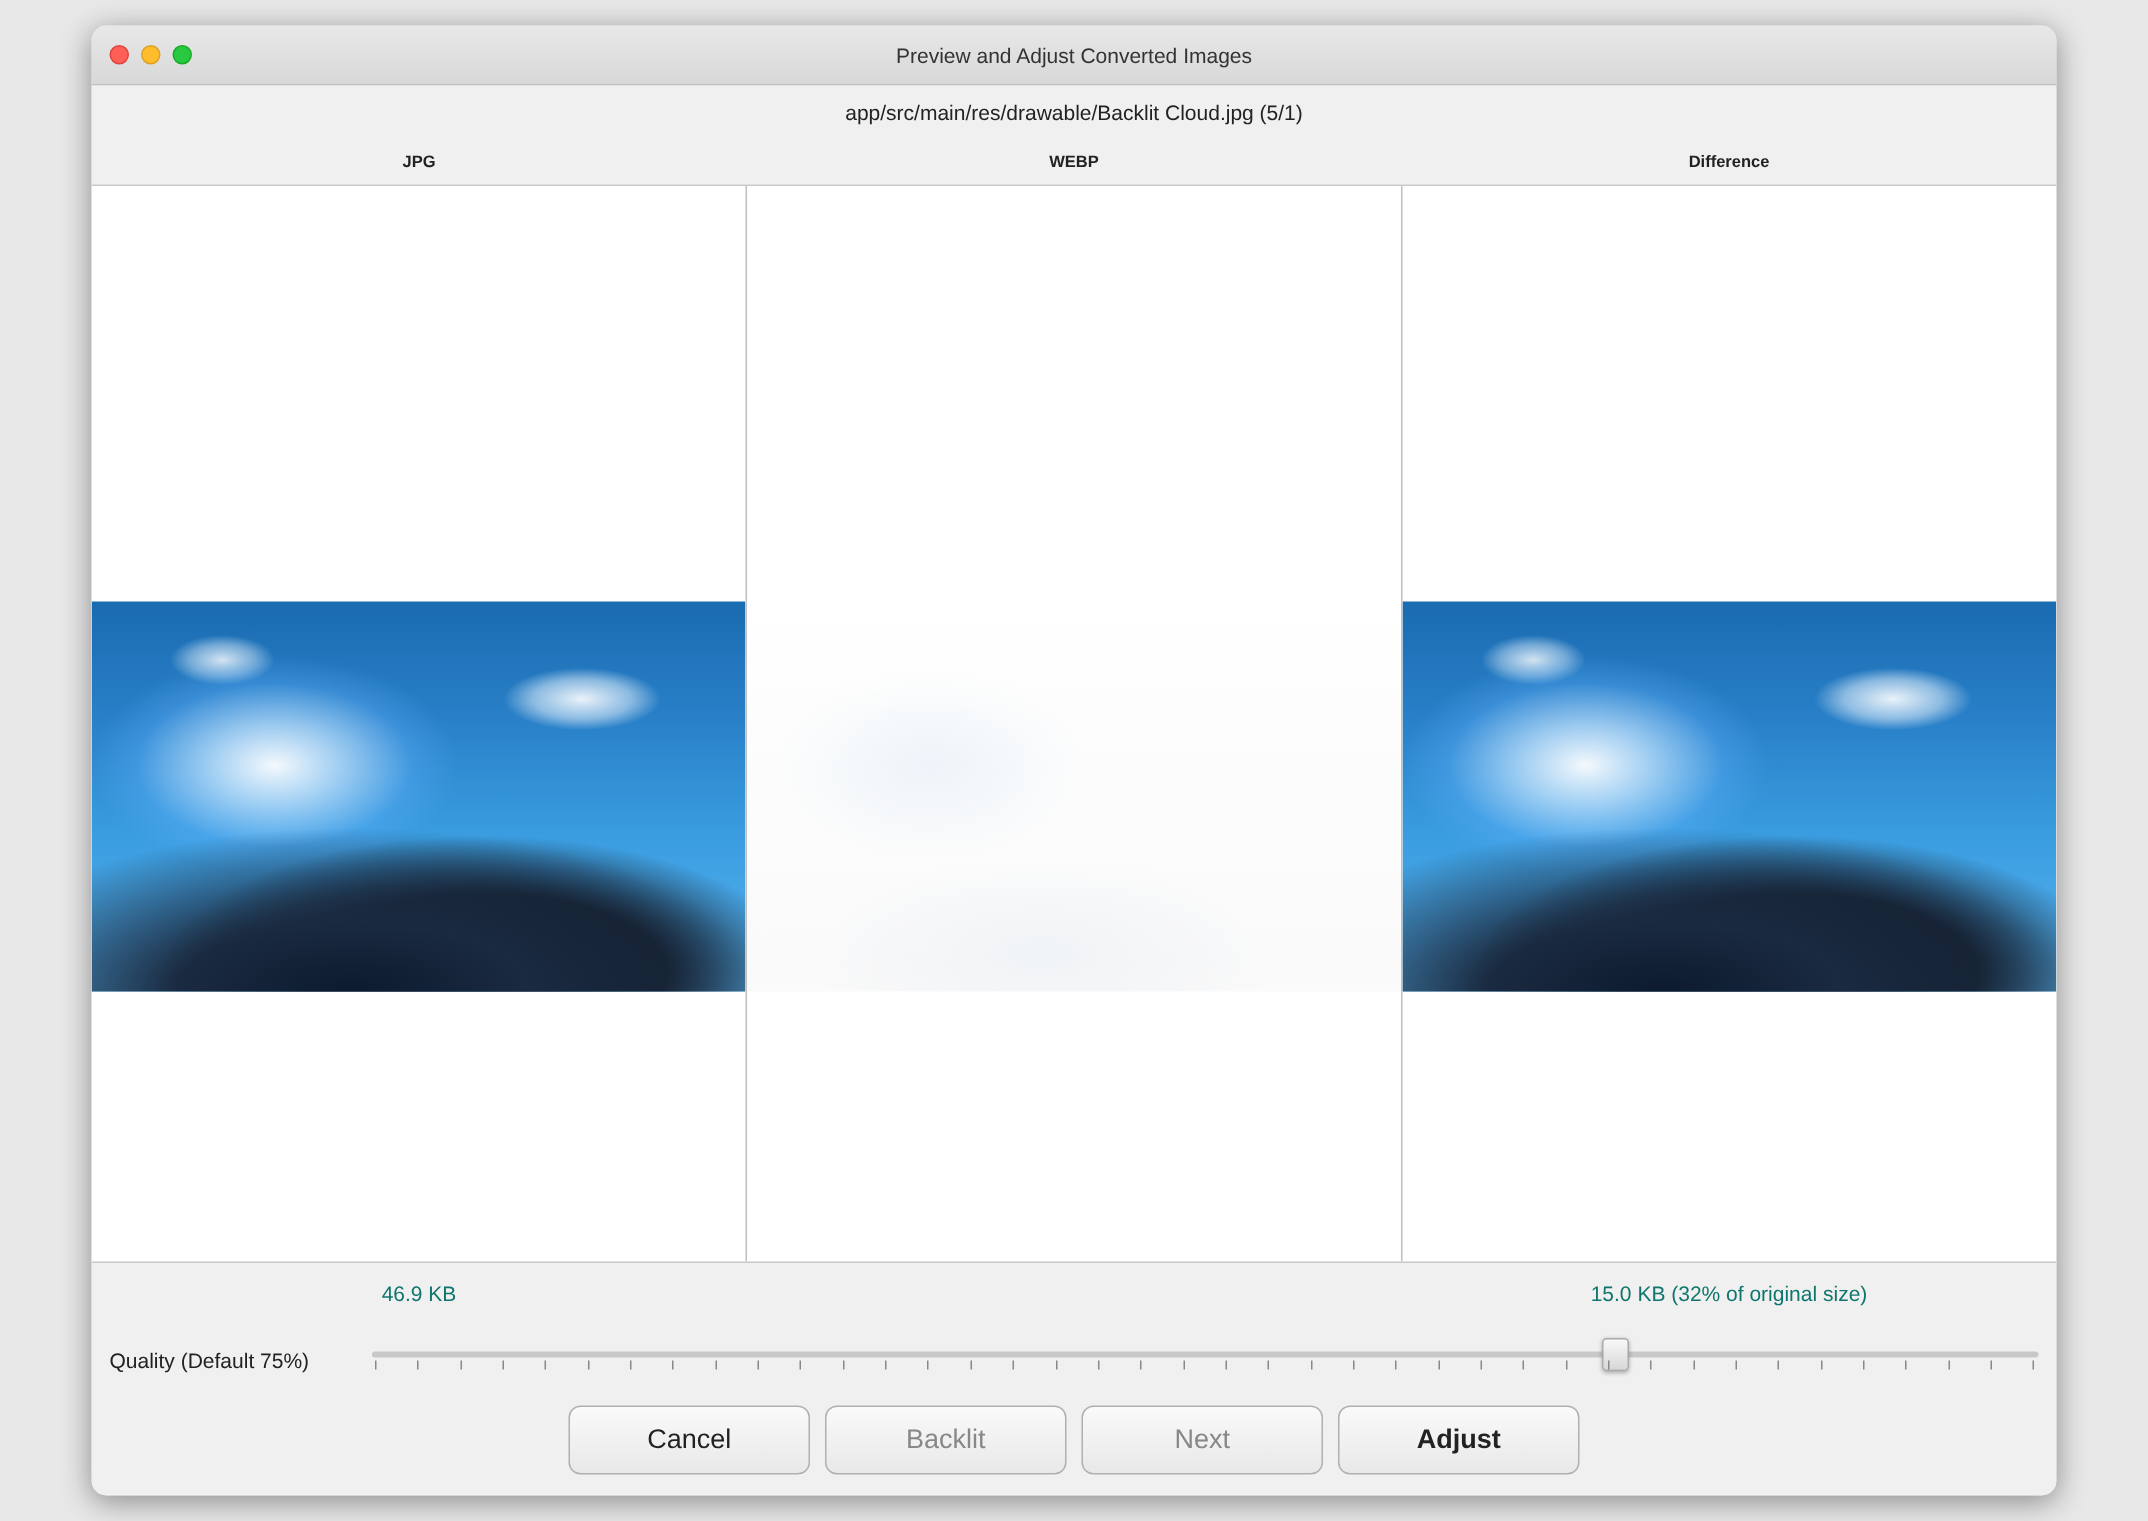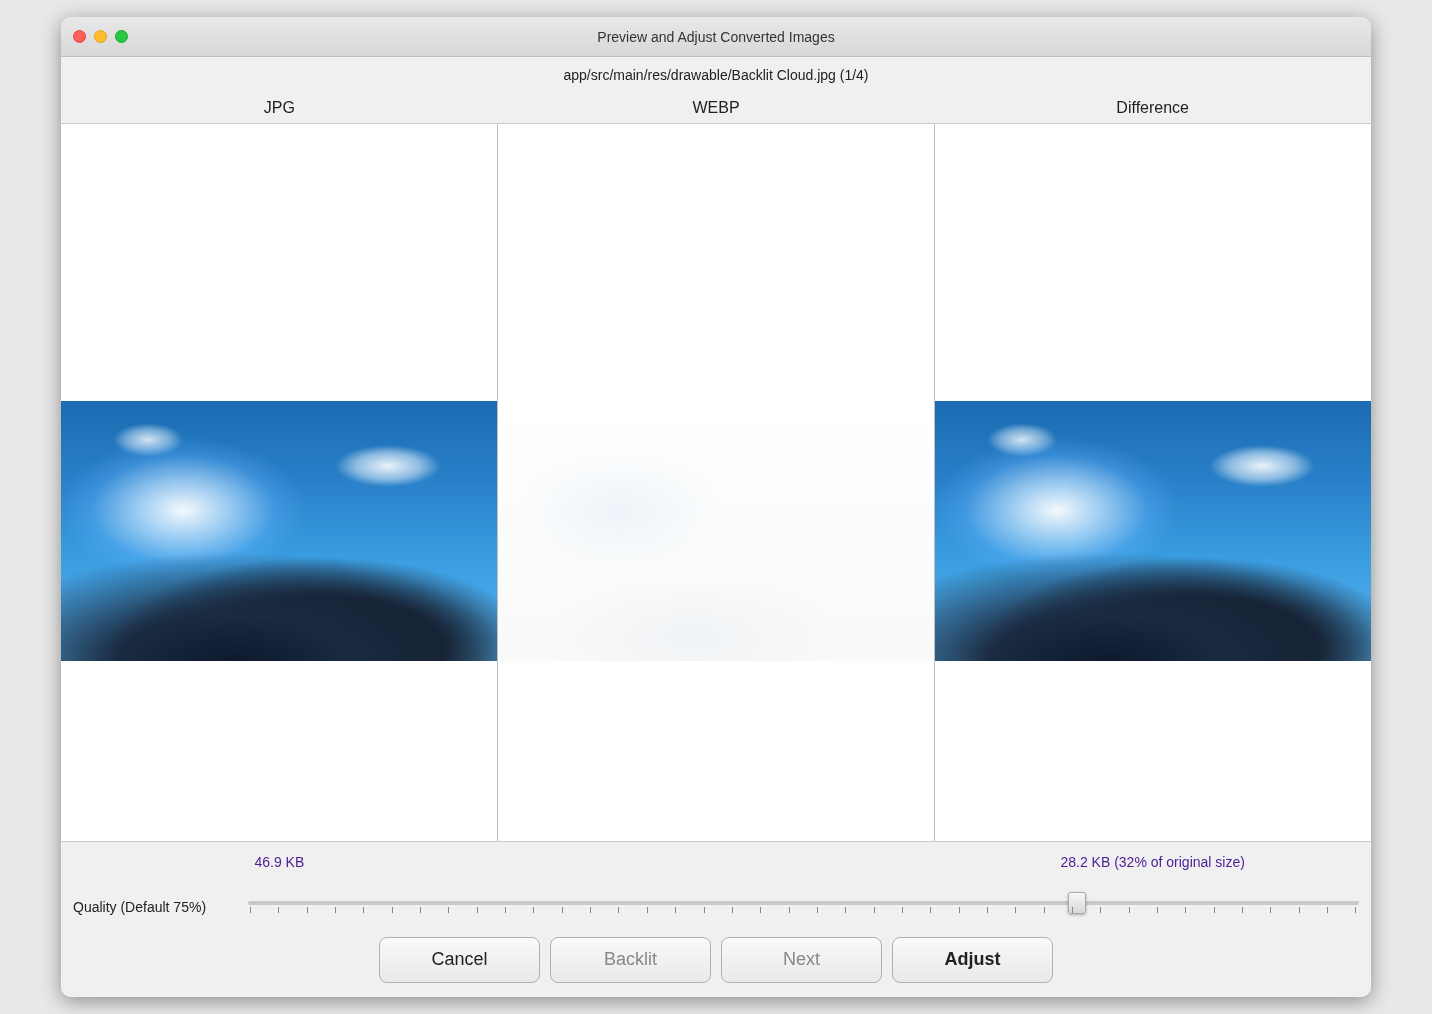--- a/index.html
+++ b/index.html
@@ -308,7 +308,7 @@
   </div>
 
   <div class="subtitle-bar">
-    <span class="subtitle-text">app/src/main/res/drawable/Backlit Cloud.jpg (1/4)</span>
+    <span class="subtitle-text">app/src/main/res/drawable/Backlit Cloud.jpg (5/1)</span>
   </div>
 
   <div class="col-headers">

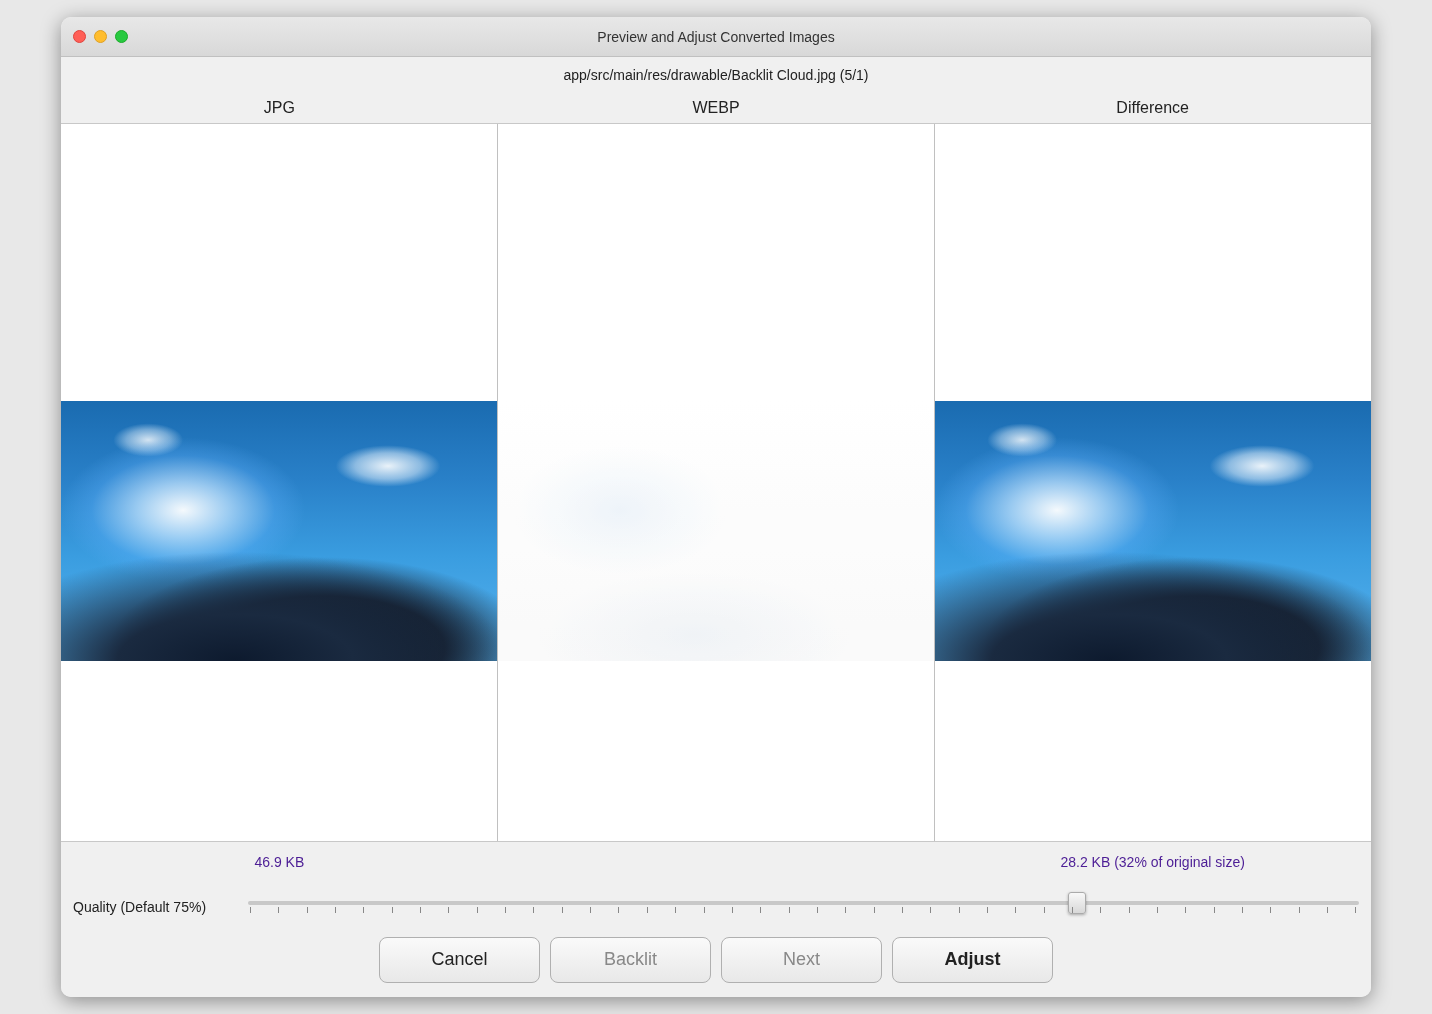--- a/index.html
+++ b/index.html
@@ -92,8 +92,8 @@
     .col-header {
       flex: 1;
       text-align: center;
-      font-size: 16px;
-      font-weight: 400;
+      font-size: 11px;
+      font-weight: 700;
       color: #222;
     }
 

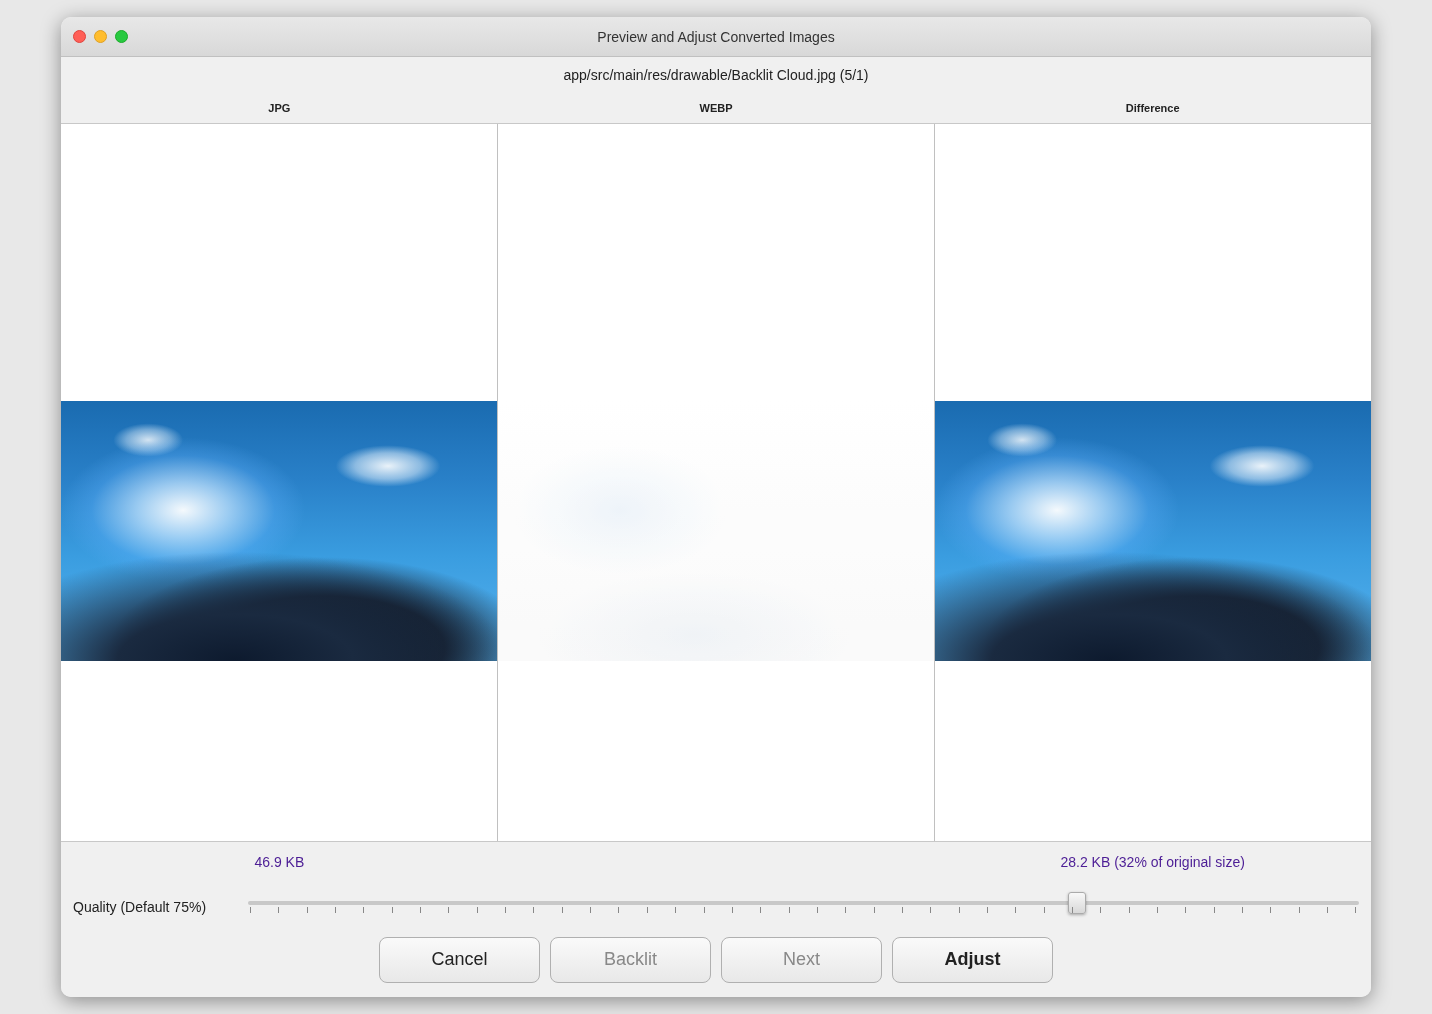--- a/index.html
+++ b/index.html
@@ -178,7 +178,7 @@
       flex: 1;
       text-align: center;
       font-size: 14px;
-      color: #4c1d95;
+      color: #0f766e;
     }
 
     .size-info.middle {

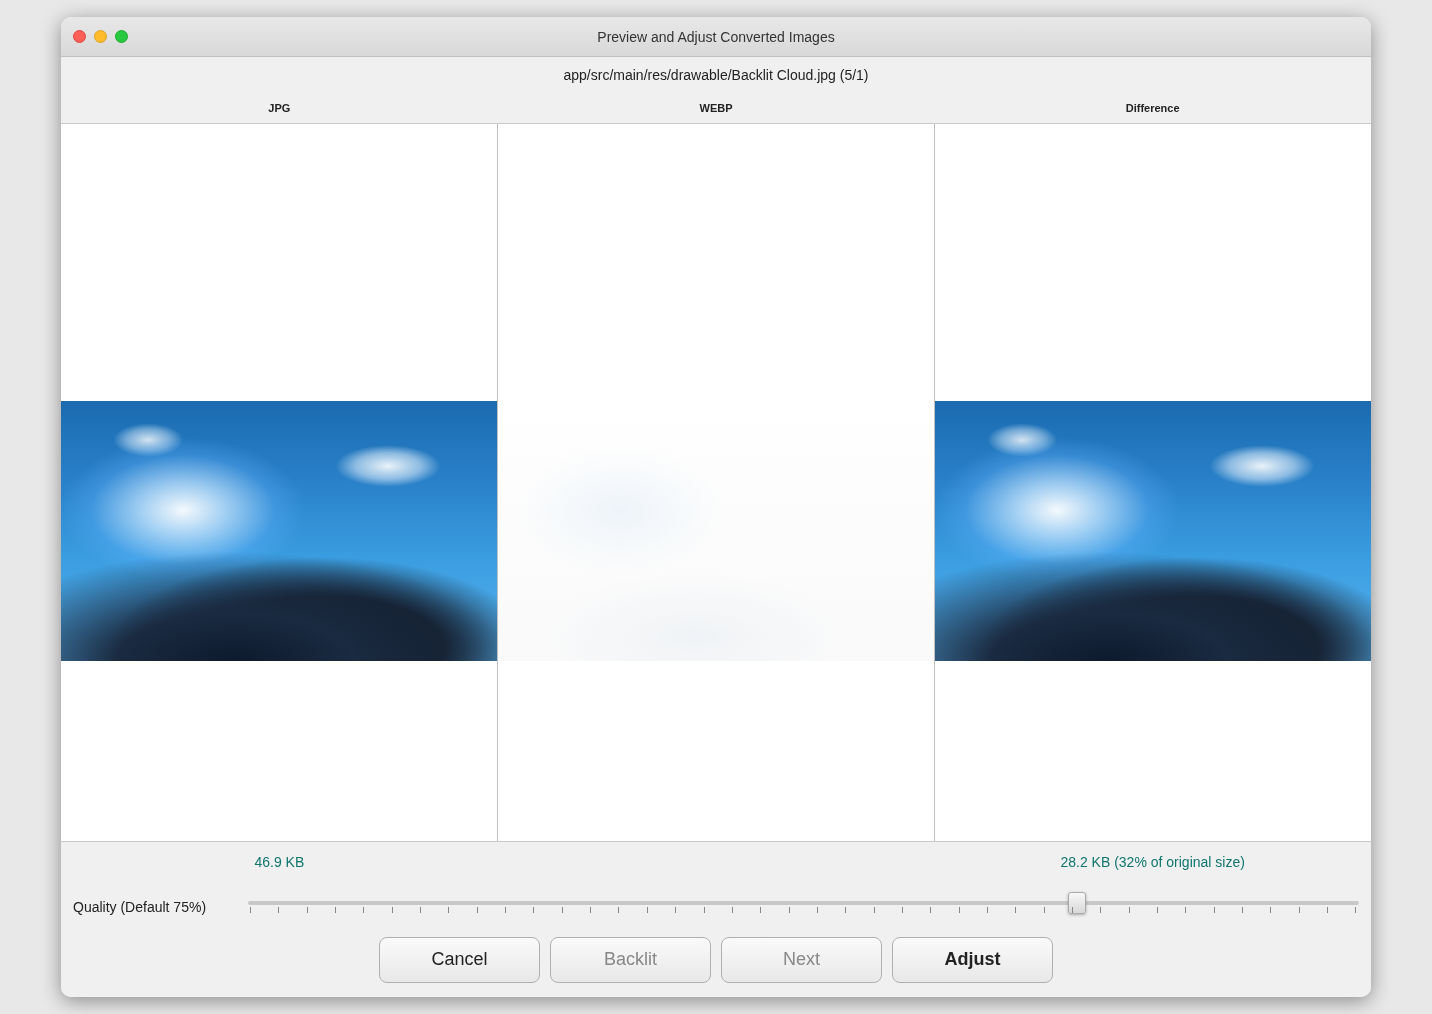--- a/index.html
+++ b/index.html
@@ -336,7 +336,7 @@
   <div class="size-bar">
     <div class="size-info">46.9 KB</div>
     <div class="size-info middle"></div>
-    <div class="size-info">28.2 KB (32% of original size)</div>
+    <div class="size-info">15.0 KB (32% of original size)</div>
   </div>
 
   <div class="quality-row">

